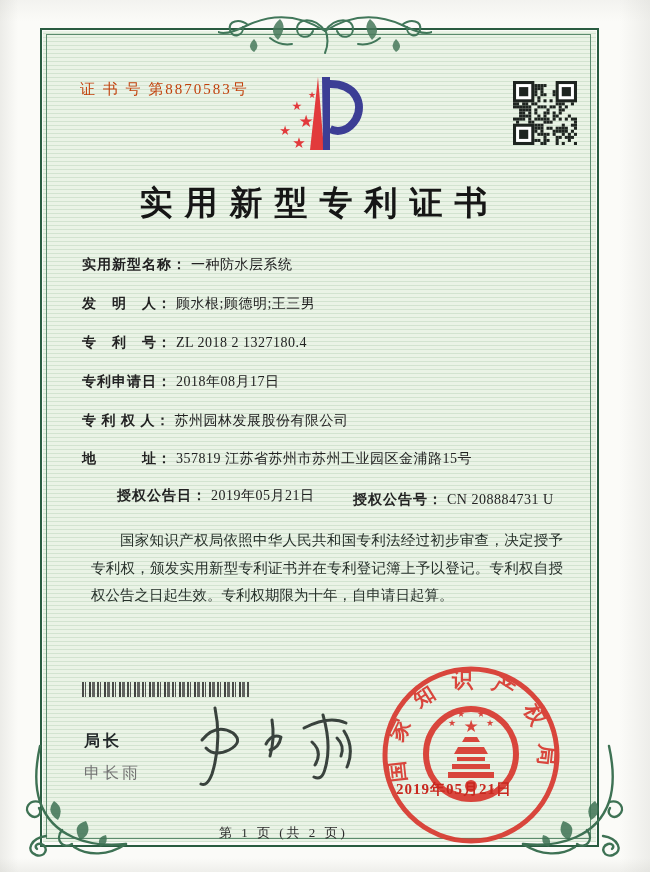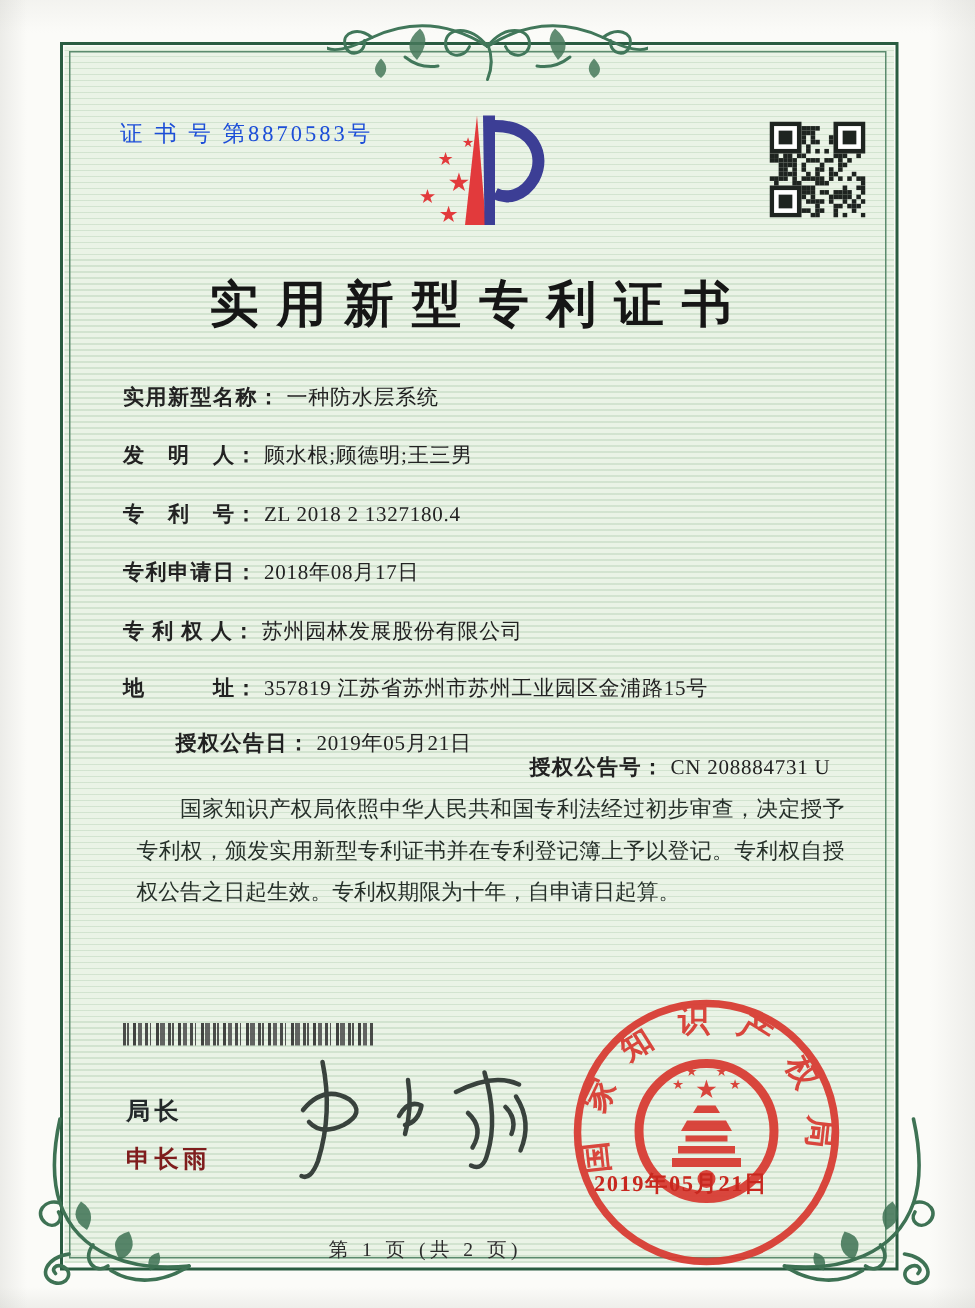--- a/index.html
+++ b/index.html
@@ -25,7 +25,7 @@
   .frame-inner{position:absolute;left:46px;top:34px;width:543px;height:803px;
     border:1px solid #5c8b6e;}
   .abs{position:absolute;}
-  .cert-no{left:80px;top:80px;font-size:15px;letter-spacing:2px;color:#1d4ed8;}
+  .cert-no{left:80px;top:80px;font-size:15px;letter-spacing:2px;color:#c2410c;}
   .title{left:43px;top:181px;width:553px;text-align:center;
     font-size:33px;font-weight:bold;letter-spacing:12px;color:#161616;}
   .row{left:82px;width:500px;font-size:14px;color:#222;}

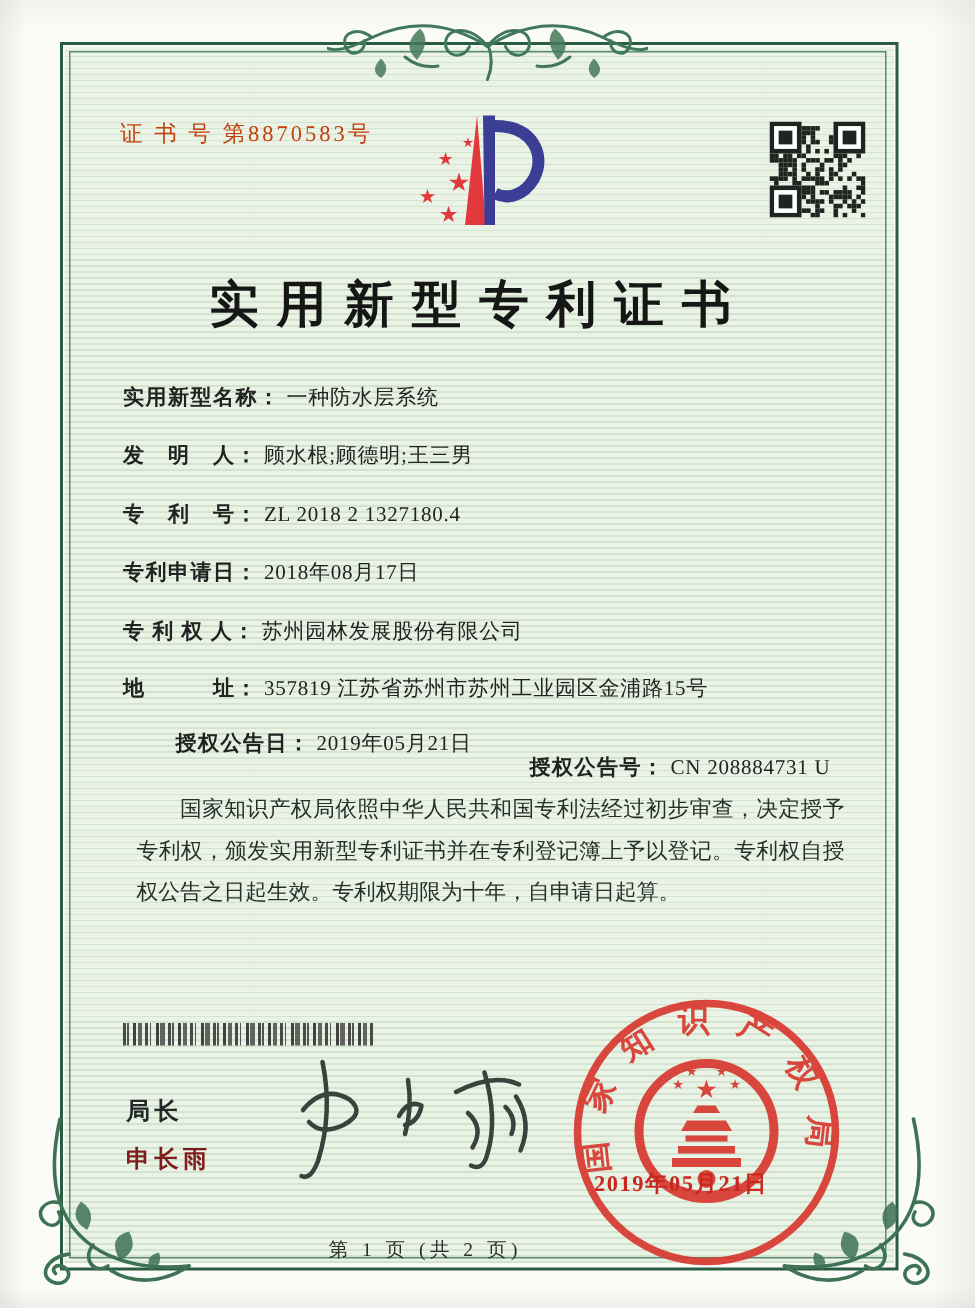--- a/index.html
+++ b/index.html
@@ -31,7 +31,7 @@
   .row{left:82px;width:500px;font-size:14px;color:#222;}
   .flabel{font-weight:bold;letter-spacing:1px;}
   .fvalue{margin-left:4px;letter-spacing:.5px;}
-  .g2{position:absolute;left:236px;top:16px;}
+  .g2{position:absolute;left:236px;top:4px;}
   .bodytext{left:80px;top:516px;width:494px;font-size:14.5px;line-height:27.5px;
     text-align:justify;color:#26302a;}
   .bodytext p{margin:11px;text-indent:2em;}

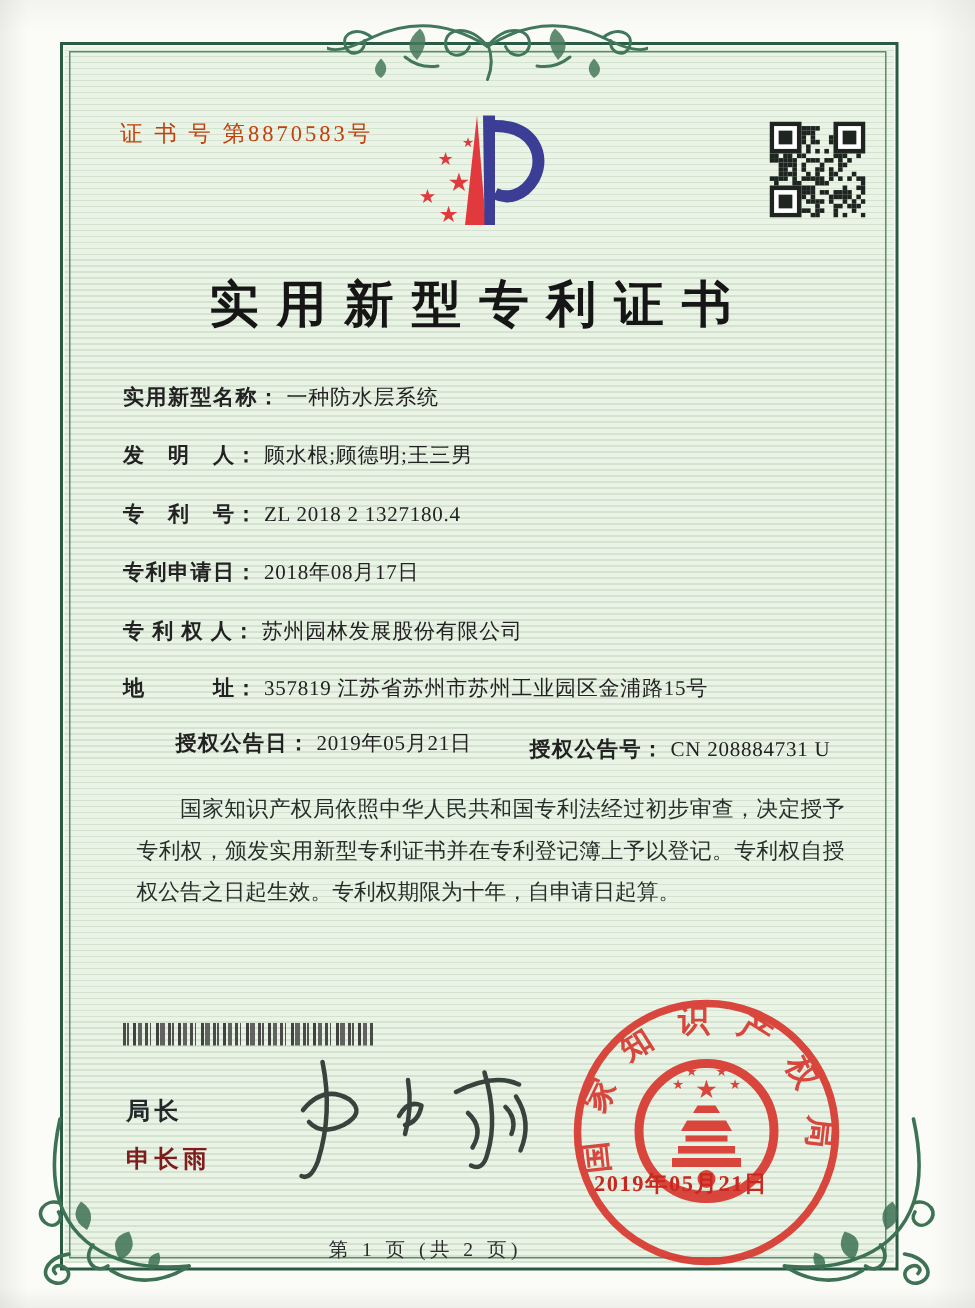--- a/index.html
+++ b/index.html
@@ -42,7 +42,7 @@
       #242424 7px 9px,rgba(0,0,0,0) 9px 10px,
       #4a4a4a 10px 13px,rgba(0,0,0,0) 13px 15px);}
   .sig-title{left:84px;top:731px;font-size:16px;font-weight:bold;letter-spacing:3px;color:#23292a;}
-  .sig-name{left:84px;top:763px;font-size:16px;font-weight:bold;letter-spacing:3px;color:#7f1d1d;}
+  .sig-name{left:84px;top:763px;font-size:16px;font-weight:normal;letter-spacing:3px;color:#737373;}
   .seal-wrap{left:378px;top:662px;width:186px;height:186px;}
   .seal-date{left:396px;top:780px;width:160px;font-size:15px;letter-spacing:1px;
     color:#c8281f;font-weight:bold;z-index:6;}

